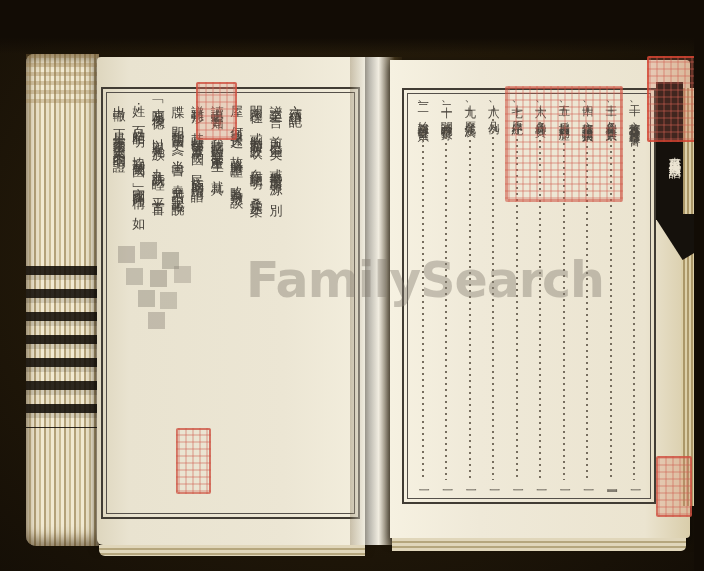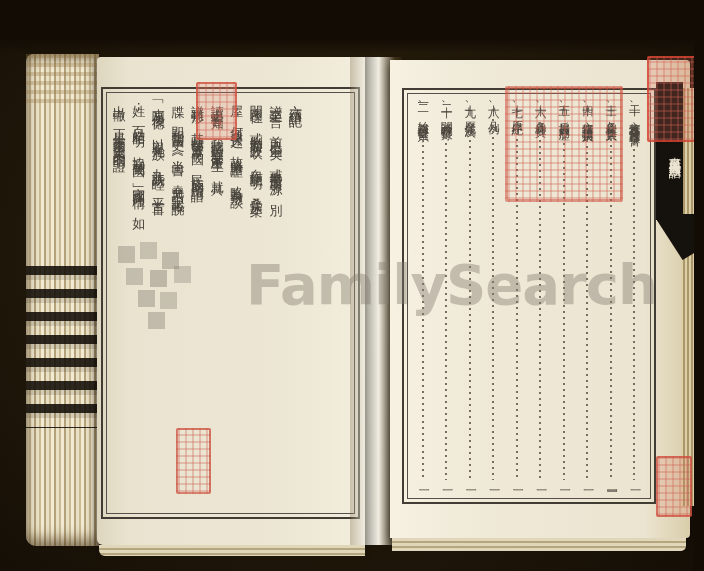--- a/index.html
+++ b/index.html
@@ -66,7 +66,7 @@
   #seal-rb{left:656px;top:456px;width:32px;height:57px;border-color:rgba(205,75,60,.7);
     background-color:rgba(224,120,100,.2);}
   
-  #wm-text{position:absolute;left:246px;top:252px;font-size:56px;font-weight:bold;
+  #wm-text{position:absolute;left:246px;top:252px;font-size:49px;font-weight:bold;
     color:rgba(130,124,112,.42);letter-spacing:-1px;z-index:40;}
   #wm-tree{position:absolute;left:118px;top:246px;width:17px;height:17px;z-index:40;
     background:rgba(128,122,110,.38);

